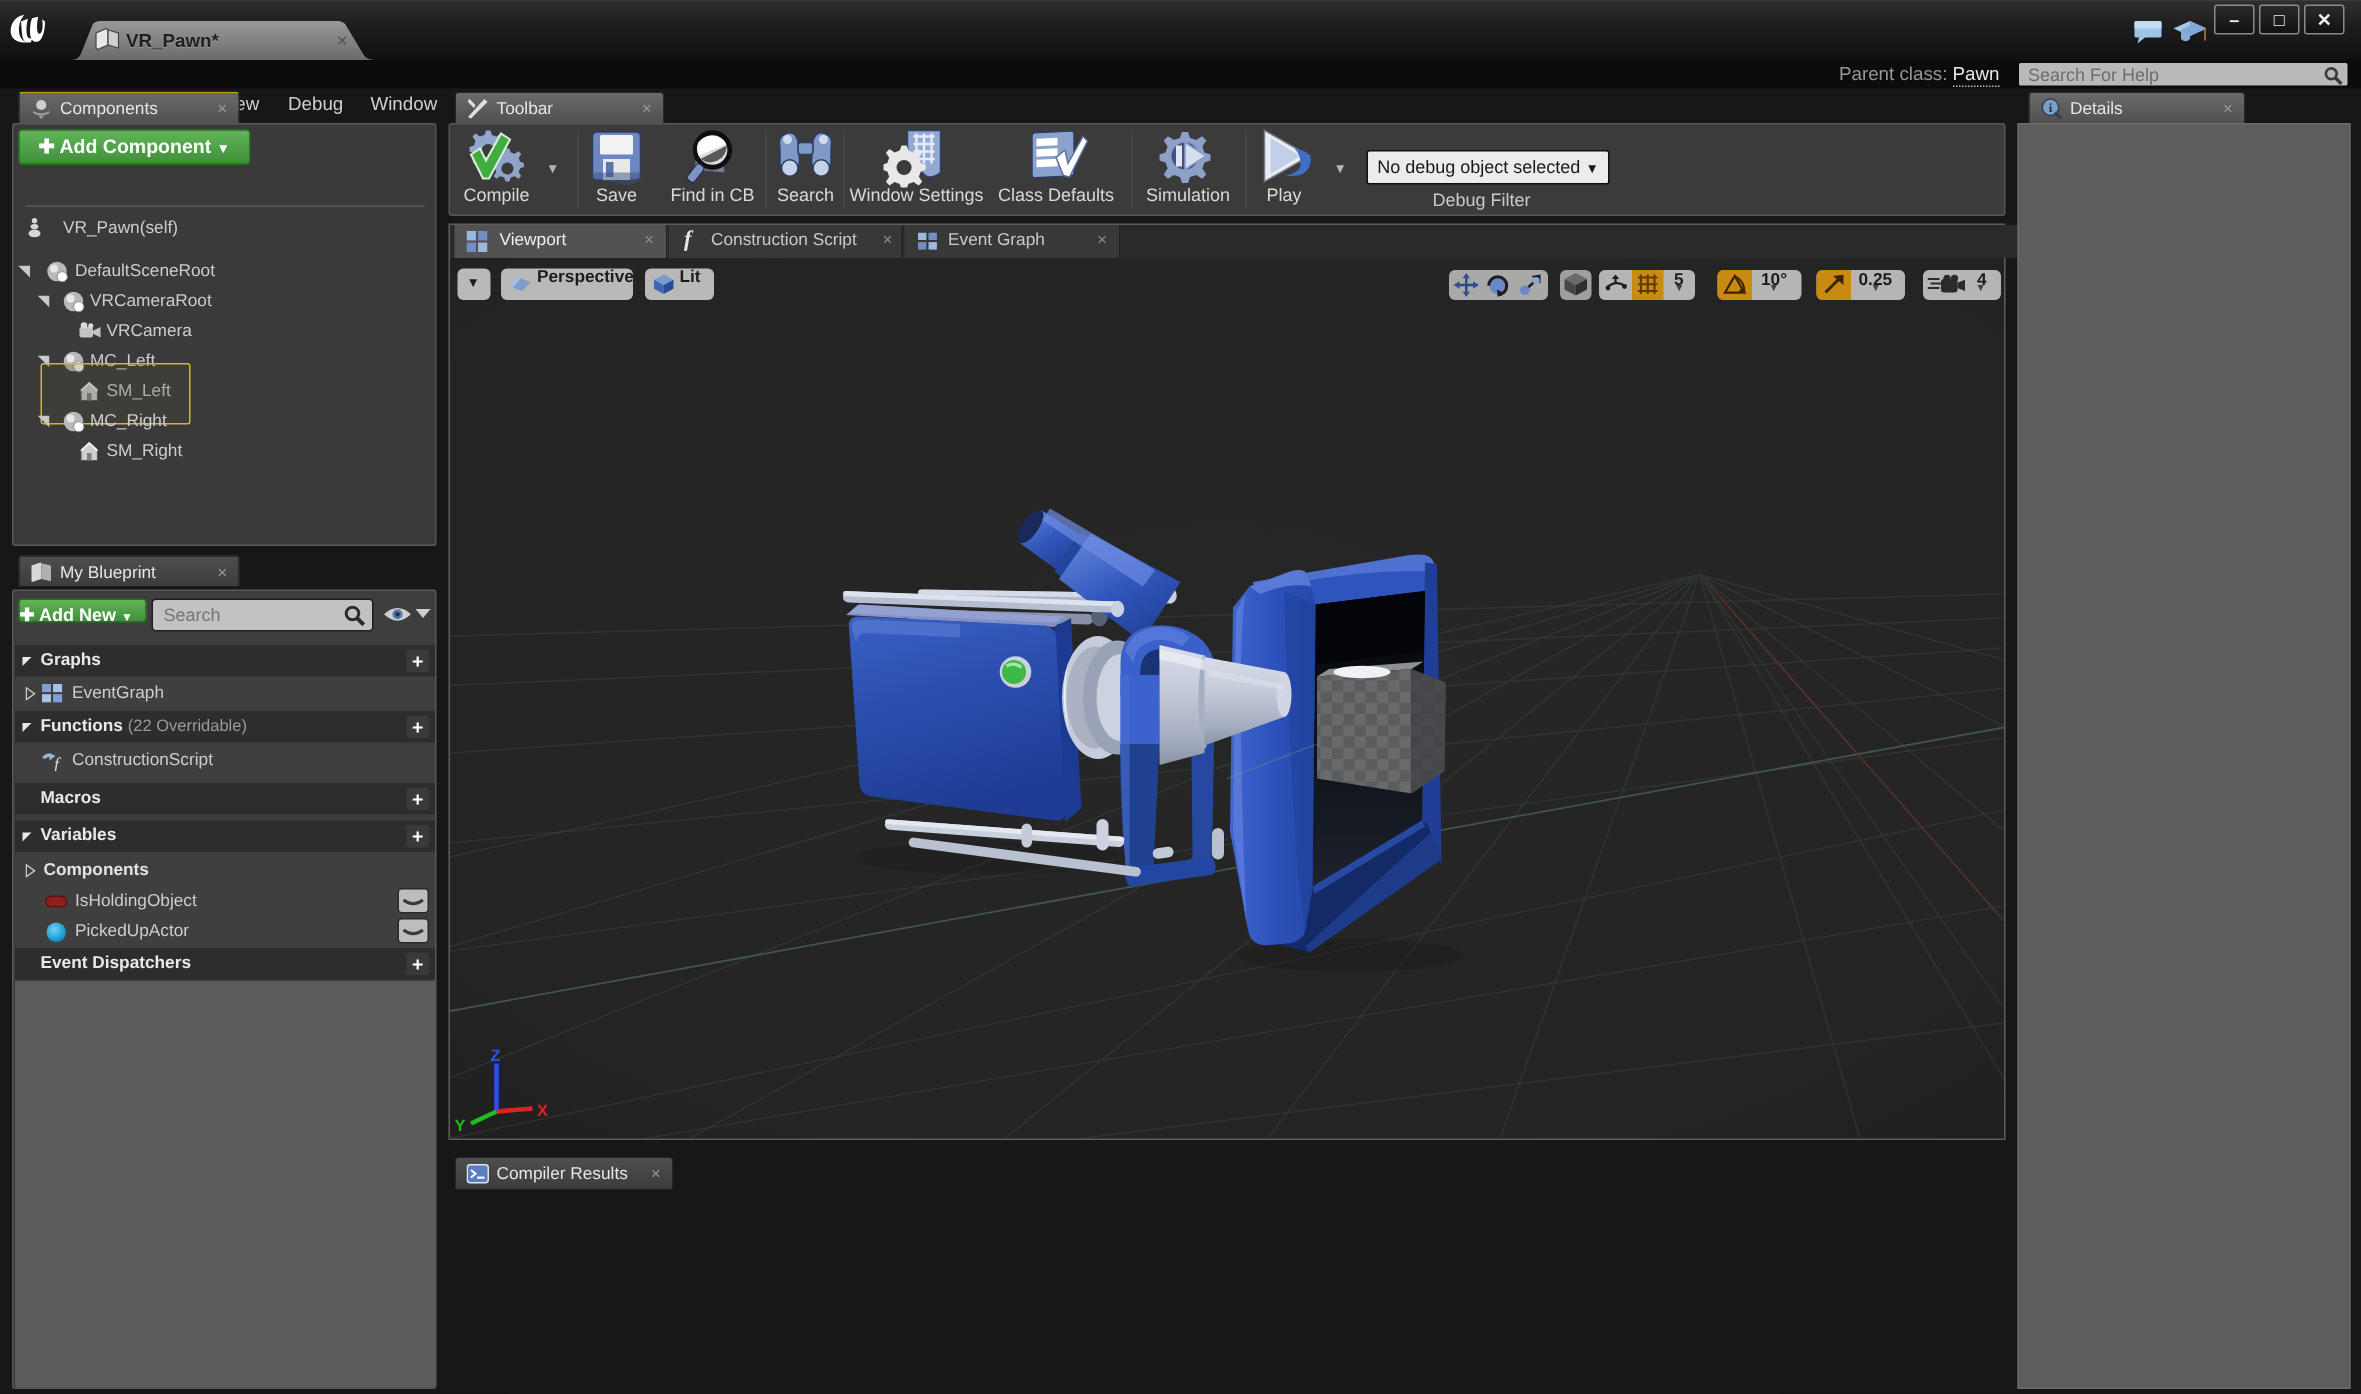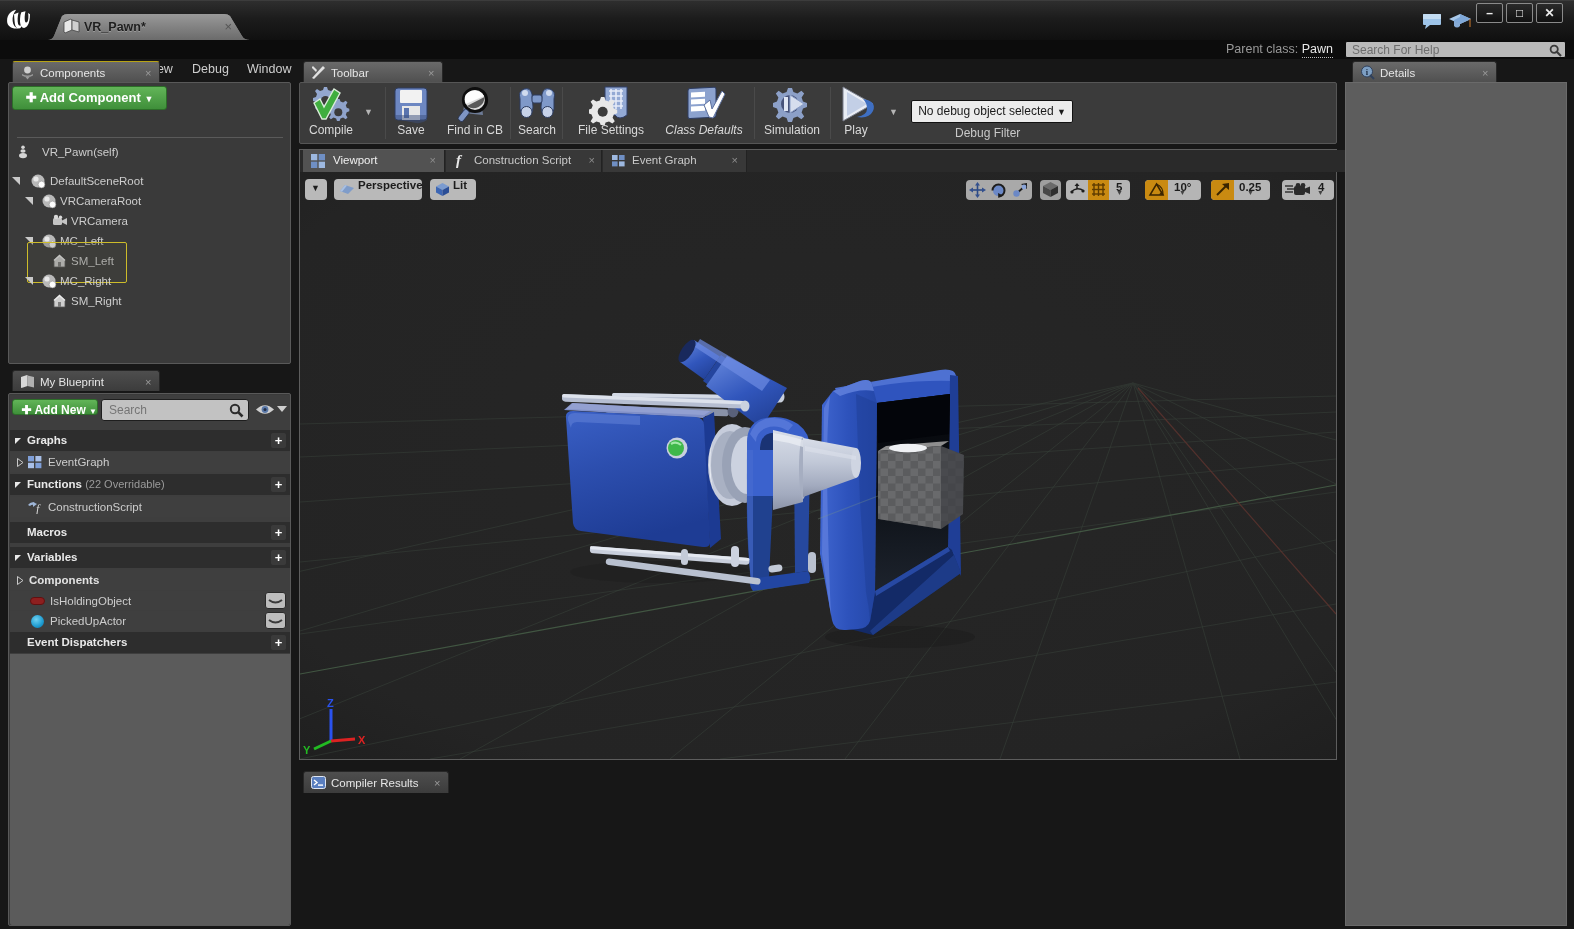--- a/index.html
+++ b/index.html
@@ -405,7 +405,7 @@
         <path d="M12 12 l3.4 0 1.2 3.4 3.4 1.2 3.4-2.2 2.4 2.4 -2.2 3.4 1.2 3.4 3.4 1.2 0 3.4 -3.4 1.2 -1.2 3.4 2.2 3.4 -2.4 2.4 -3.4-2.2 -3.4 1.2 -1.2 3.4 -3.4 0 -1.2-3.4 -3.4-1.2 -3.4 2.2 -2.4-2.4 2.2-3.4 -1.2-3.4 -3.4-1.2 0-3.4 3.4-1.2 1.2-3.4 -2.2-3.4 2.4-2.4 3.4 2.2 3.4-1.2 Z" fill="#e8e8e8"></path>
         <circle cx="13.7" cy="26.7" r="5" fill="#3b3b3b"></circle>
       </svg>
-      <div class="cap">File Settings</div>
+      <div class="cap">Window Settings</div>
     </div>
 
     <div class="tbtn" style="left:359px;width:90px;font-style:italic;">

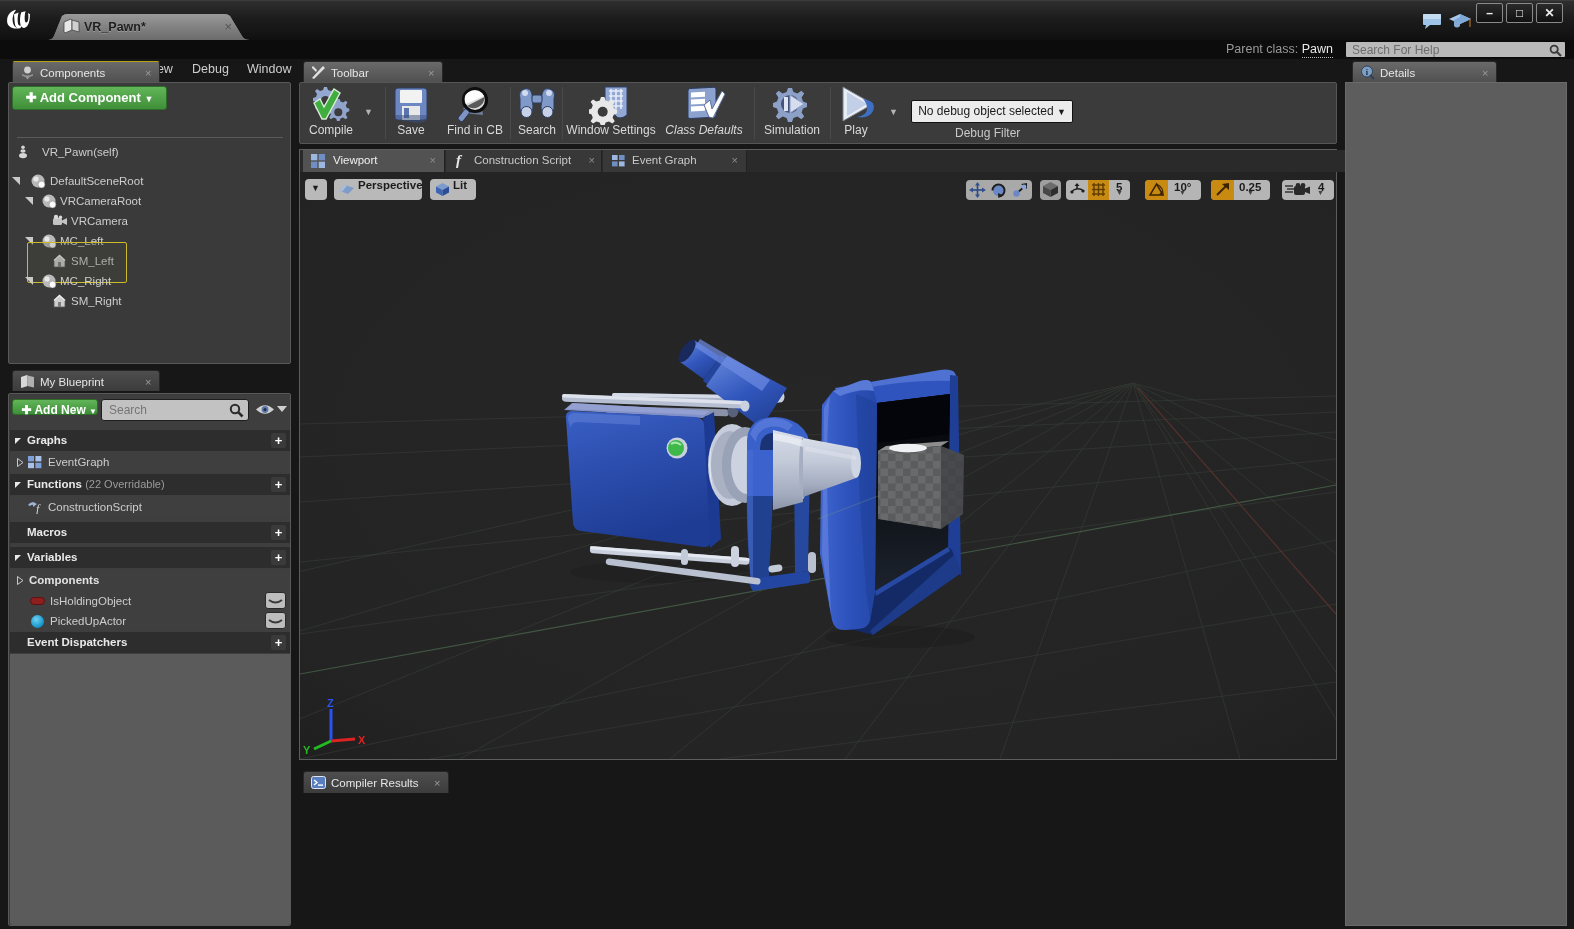--- a/index.html
+++ b/index.html
@@ -408,7 +408,7 @@
       <div class="cap">Window Settings</div>
     </div>
 
-    <div class="tbtn" style="left:359px;width:90px;font-style:italic;">
+    <div class="tbtn" style="left:359px;width:90px;">
       <svg width="44" height="40" viewBox="0 0 44 40">
         <rect x="6" y="4" width="28" height="30" rx="2" fill="#8ca2ce" stroke="#2d3c62" stroke-width="1" transform="skewY(-3)"></rect>
         <g transform="skewY(-3)">

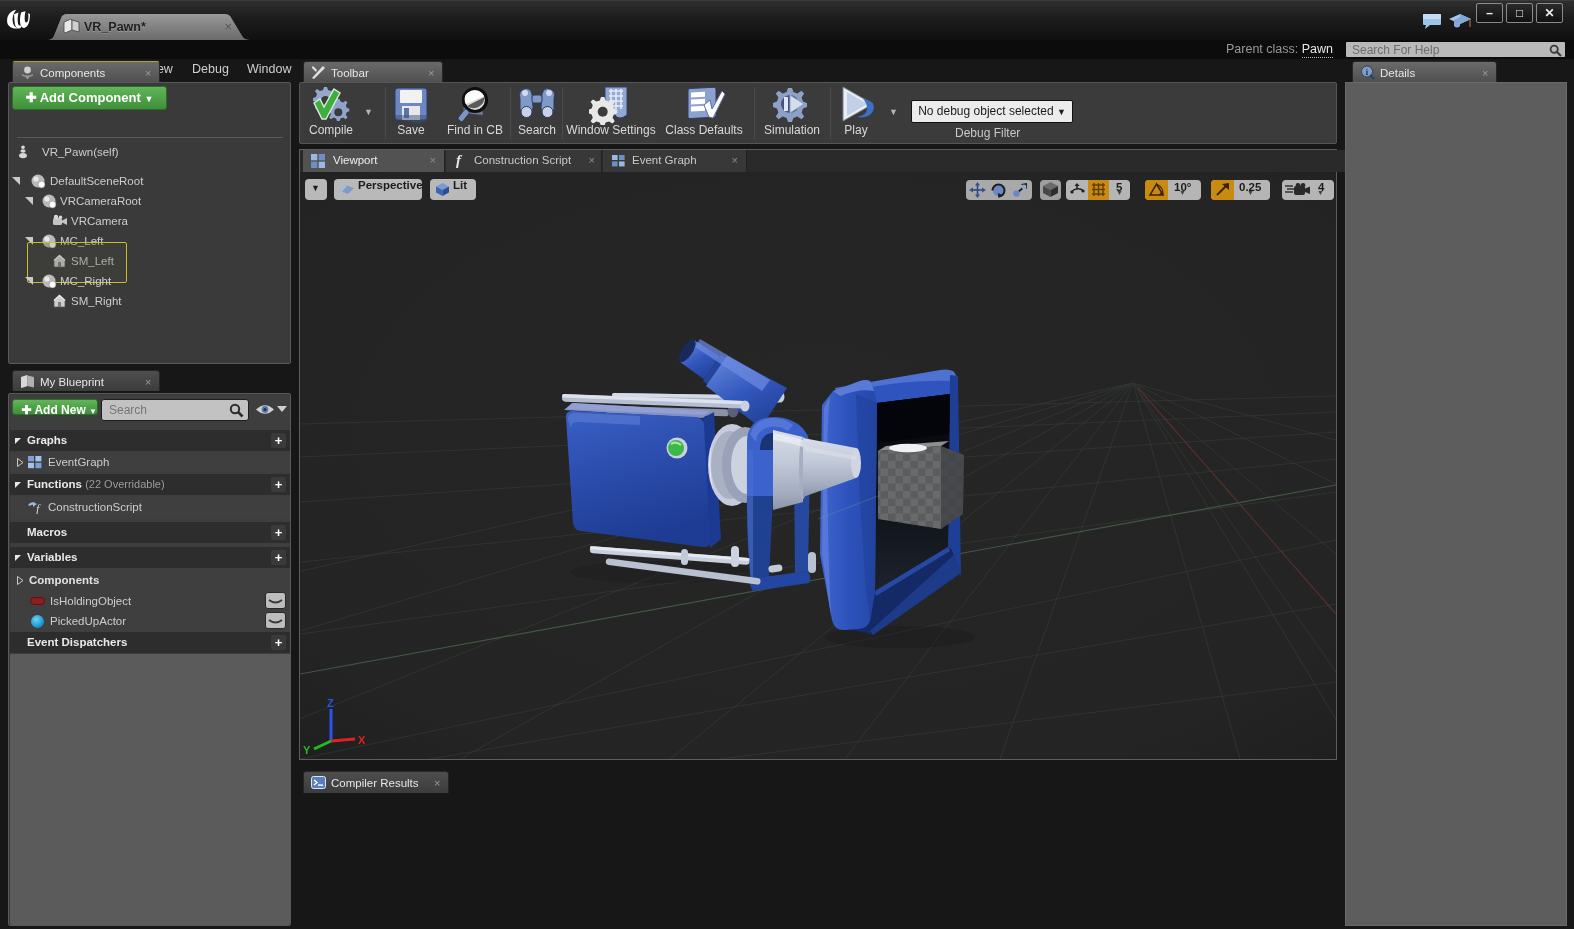--- a/index.html
+++ b/index.html
@@ -259,7 +259,7 @@
       <div style="position:absolute;left:1px;top:1px;width:280px;height:259px;background:#3e3e3e;"></div>
       <div style="position:absolute;left:1px;top:260px;width:280px;height:271px;background:#5b5b5b;border-radius:0 0 2px 2px;"></div>
 
-      <div class="green-btn" style="left:3px;top:5px;width:86px;height:16px;font-size:12px;line-height:20px;text-align:right;">✚ Add New <span style="font-size:8px;">▼</span></div>
+      <div class="green-btn" style="left:3px;top:5px;width:86px;height:16px;font-size:12px;line-height:20px;text-align:left;">✚ Add New <span style="font-size:8px;">▼</span></div>
       <div style="position:absolute;left:92px;top:5px;width:148px;height:22px;background:#c2c2c2;border:1px solid #1e1e1e;border-radius:3px;color:#757575;font-size:12px;line-height:20px;padding-left:7px;">Search
         <svg style="position:absolute;right:4px;top:3px" width="15" height="15" viewBox="0 0 15 15">
           <circle cx="6" cy="6" r="4.2" fill="none" stroke="#2b2b2b" stroke-width="2"></circle>

